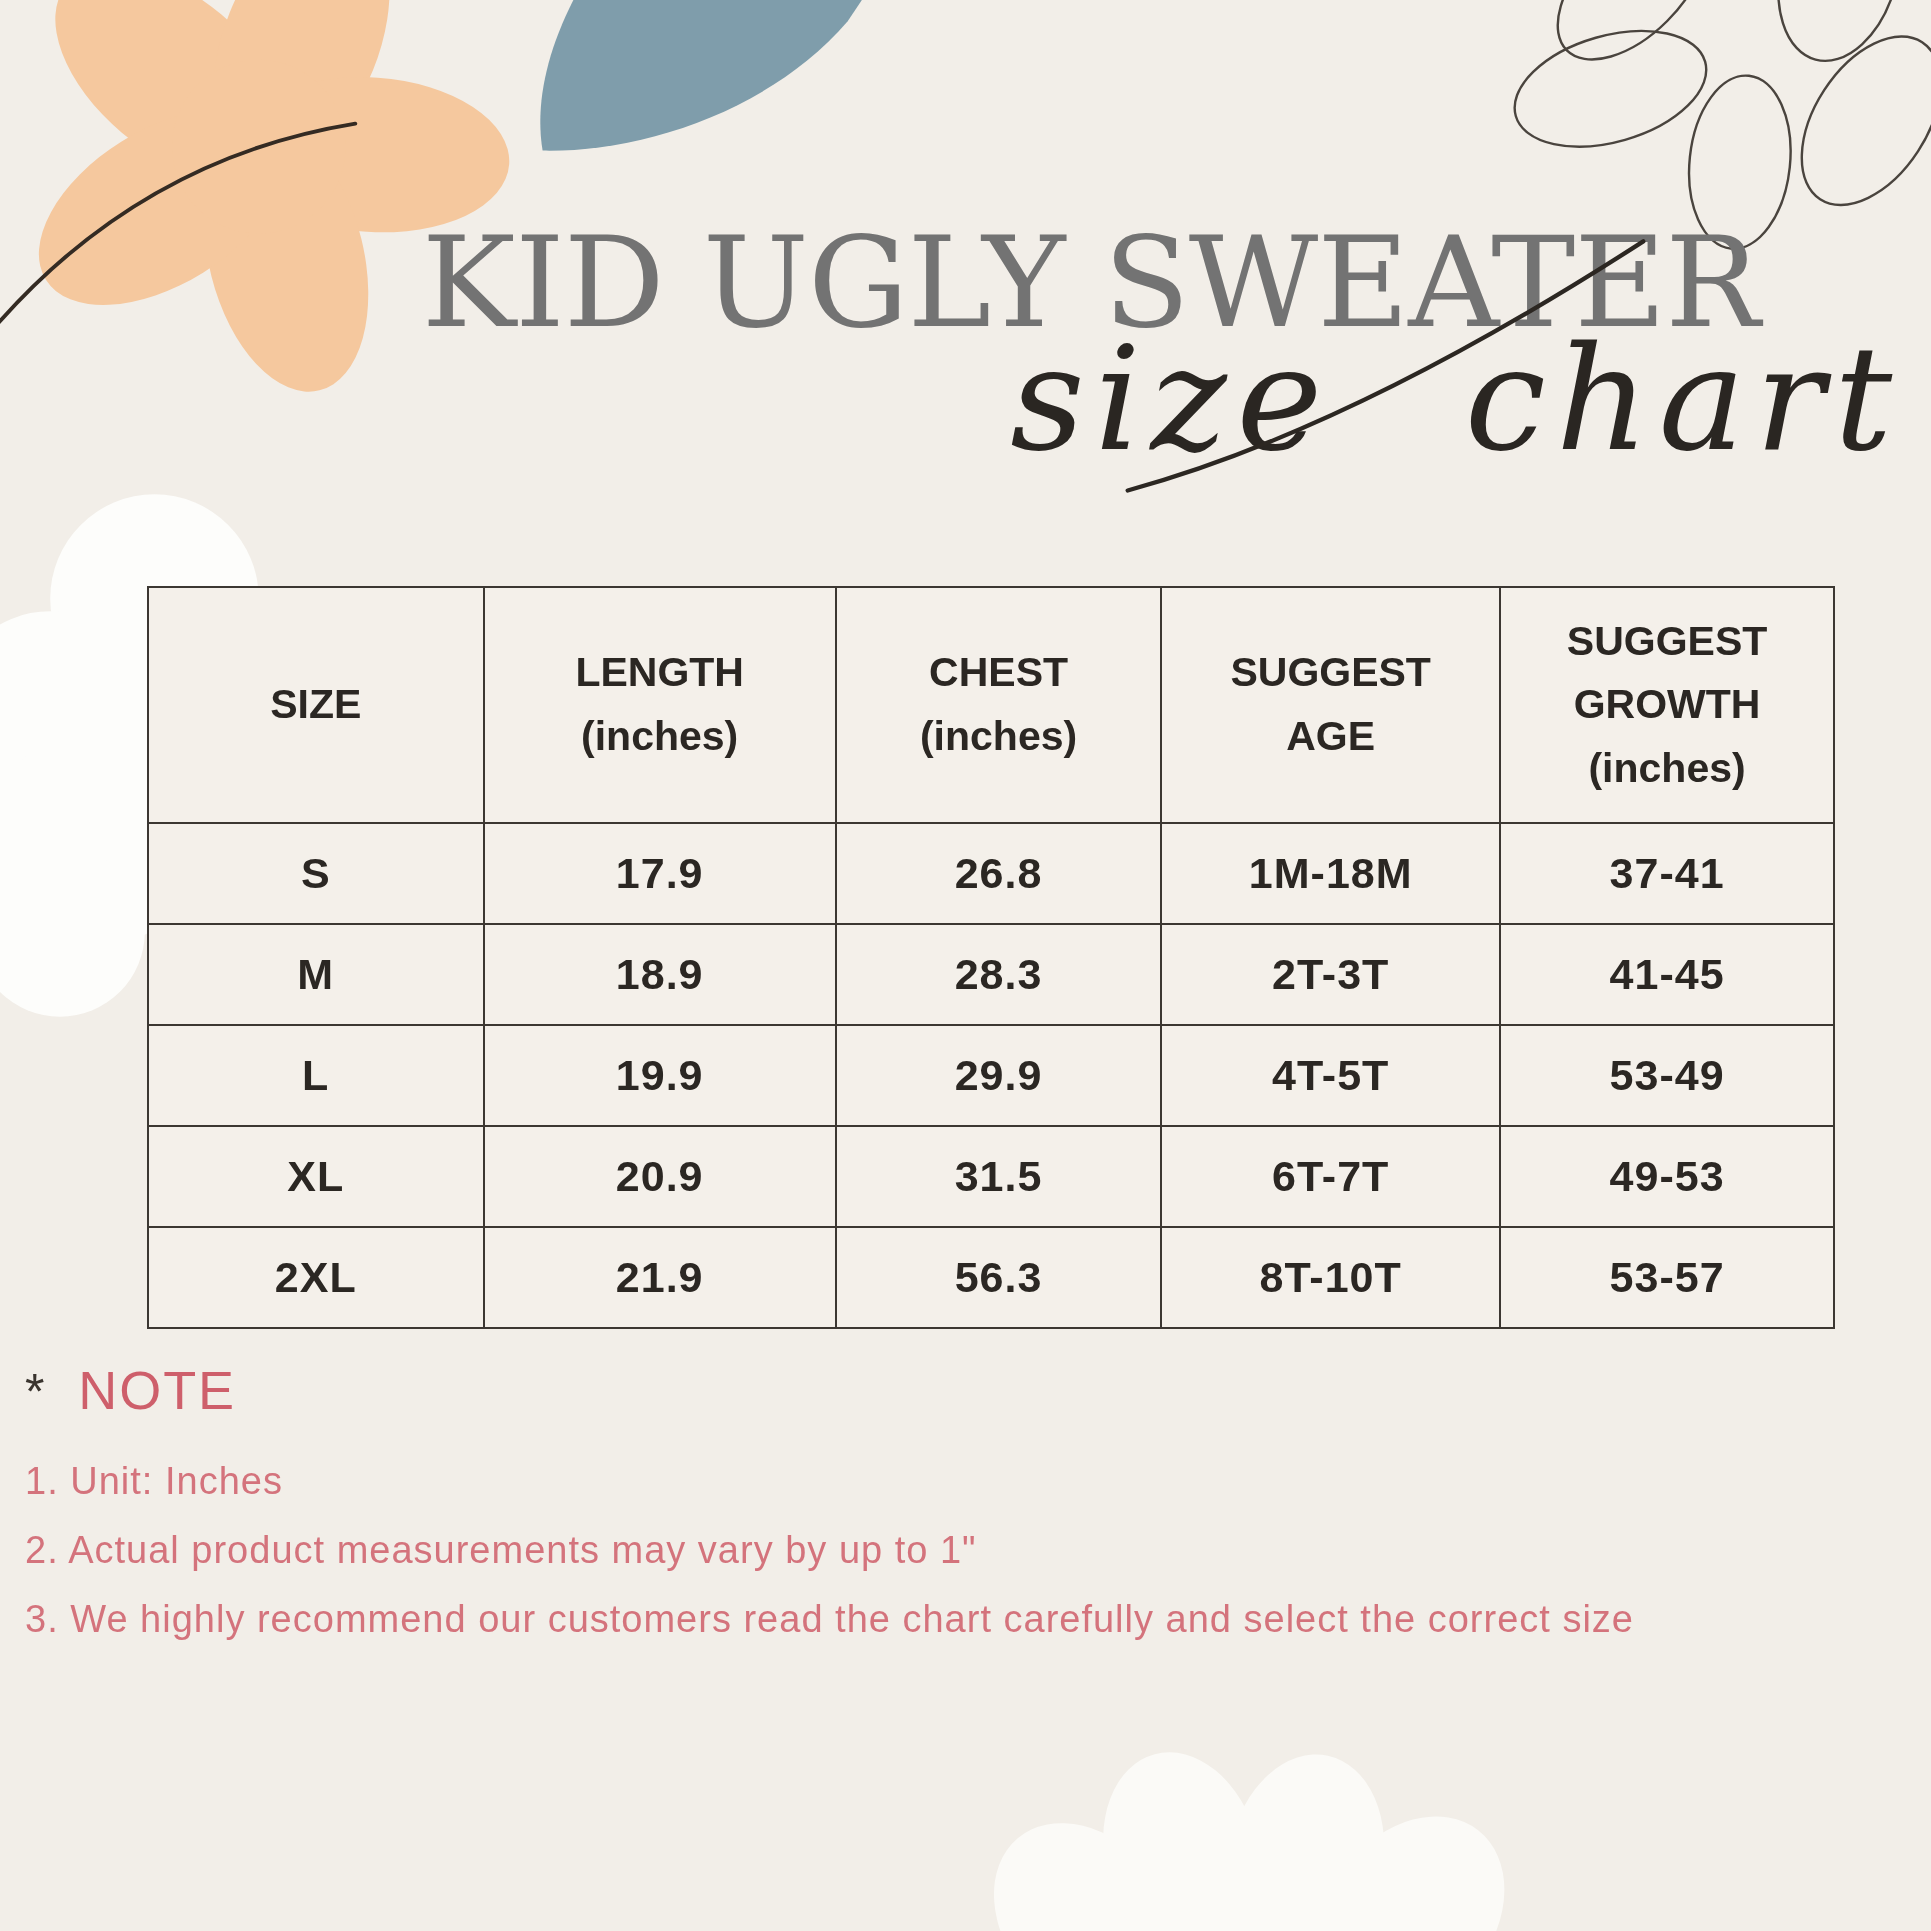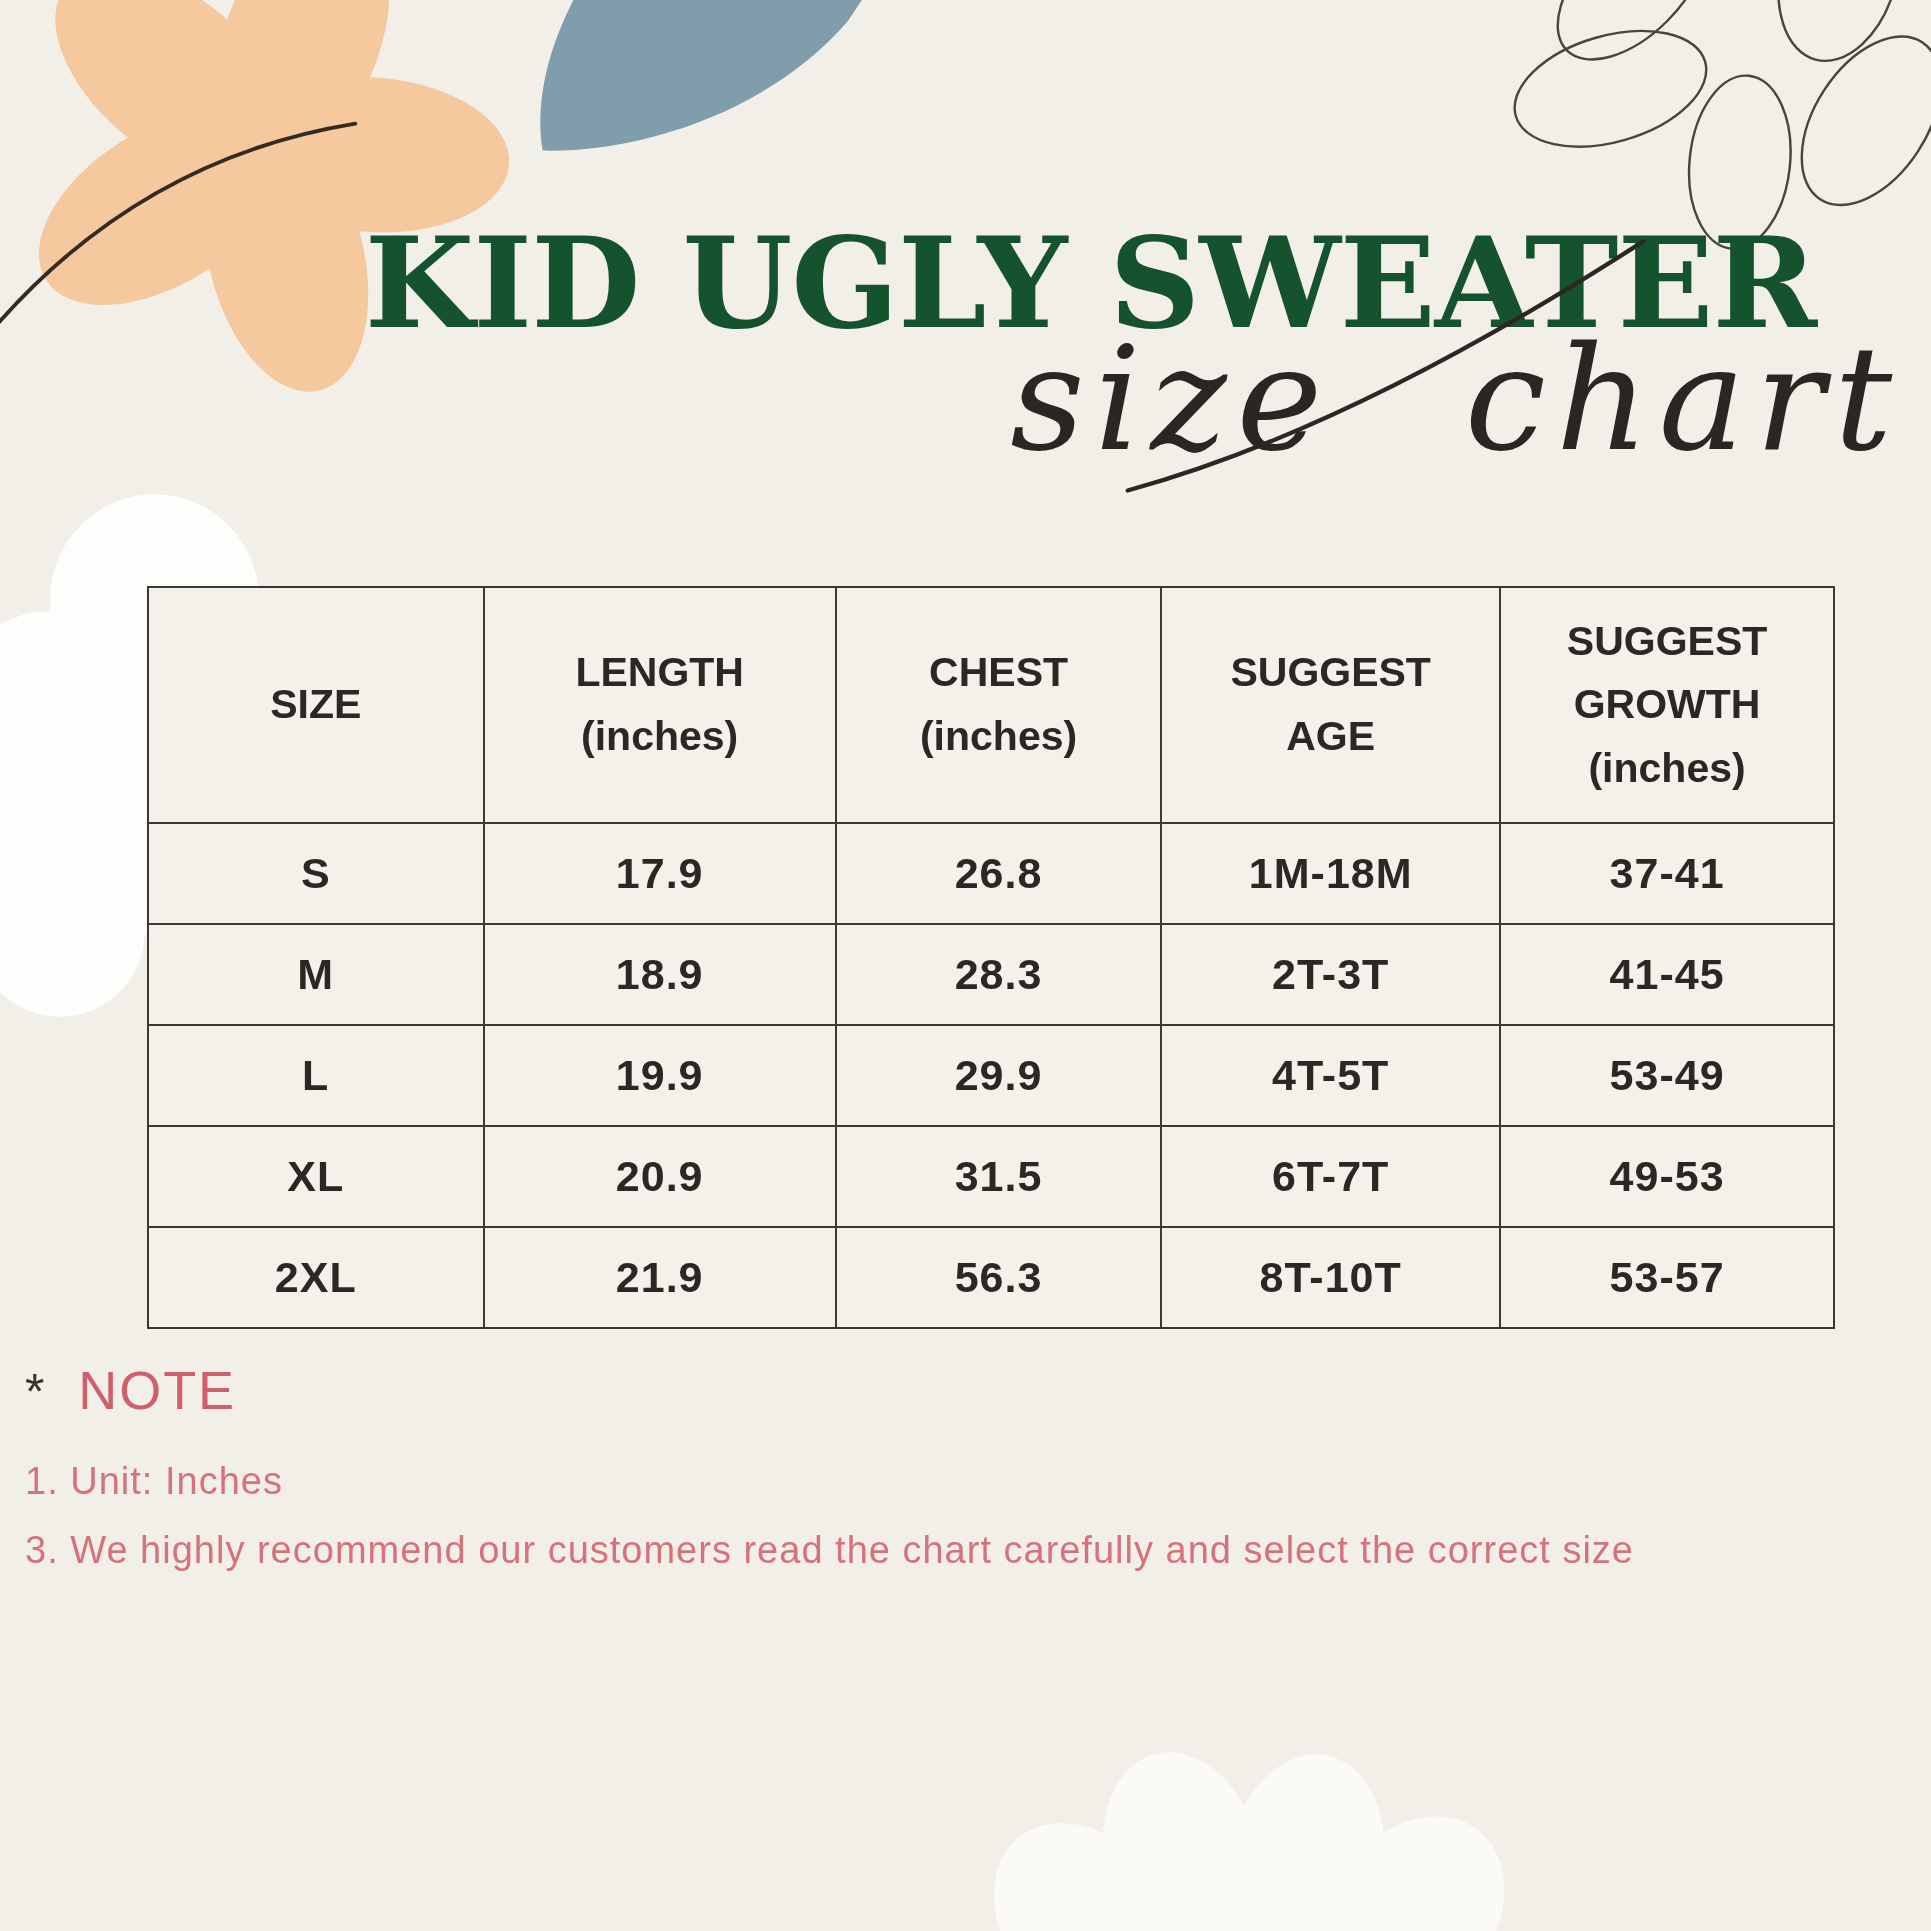--- a/index.html
+++ b/index.html
@@ -18,8 +18,8 @@
   }
   .main-title{
     font-family:"DejaVu Serif","Liberation Serif",serif;
-    font-weight:700;font-size:126px;letter-spacing:-1px;
-    color:#14532d;white-space:nowrap;
+    font-weight:400;font-size:126px;letter-spacing:-1px;
+    color:#737373;white-space:nowrap;
   }
   .script-wrap{
     position:absolute;left:270px;width:1632px;top:326px;z-index:2;

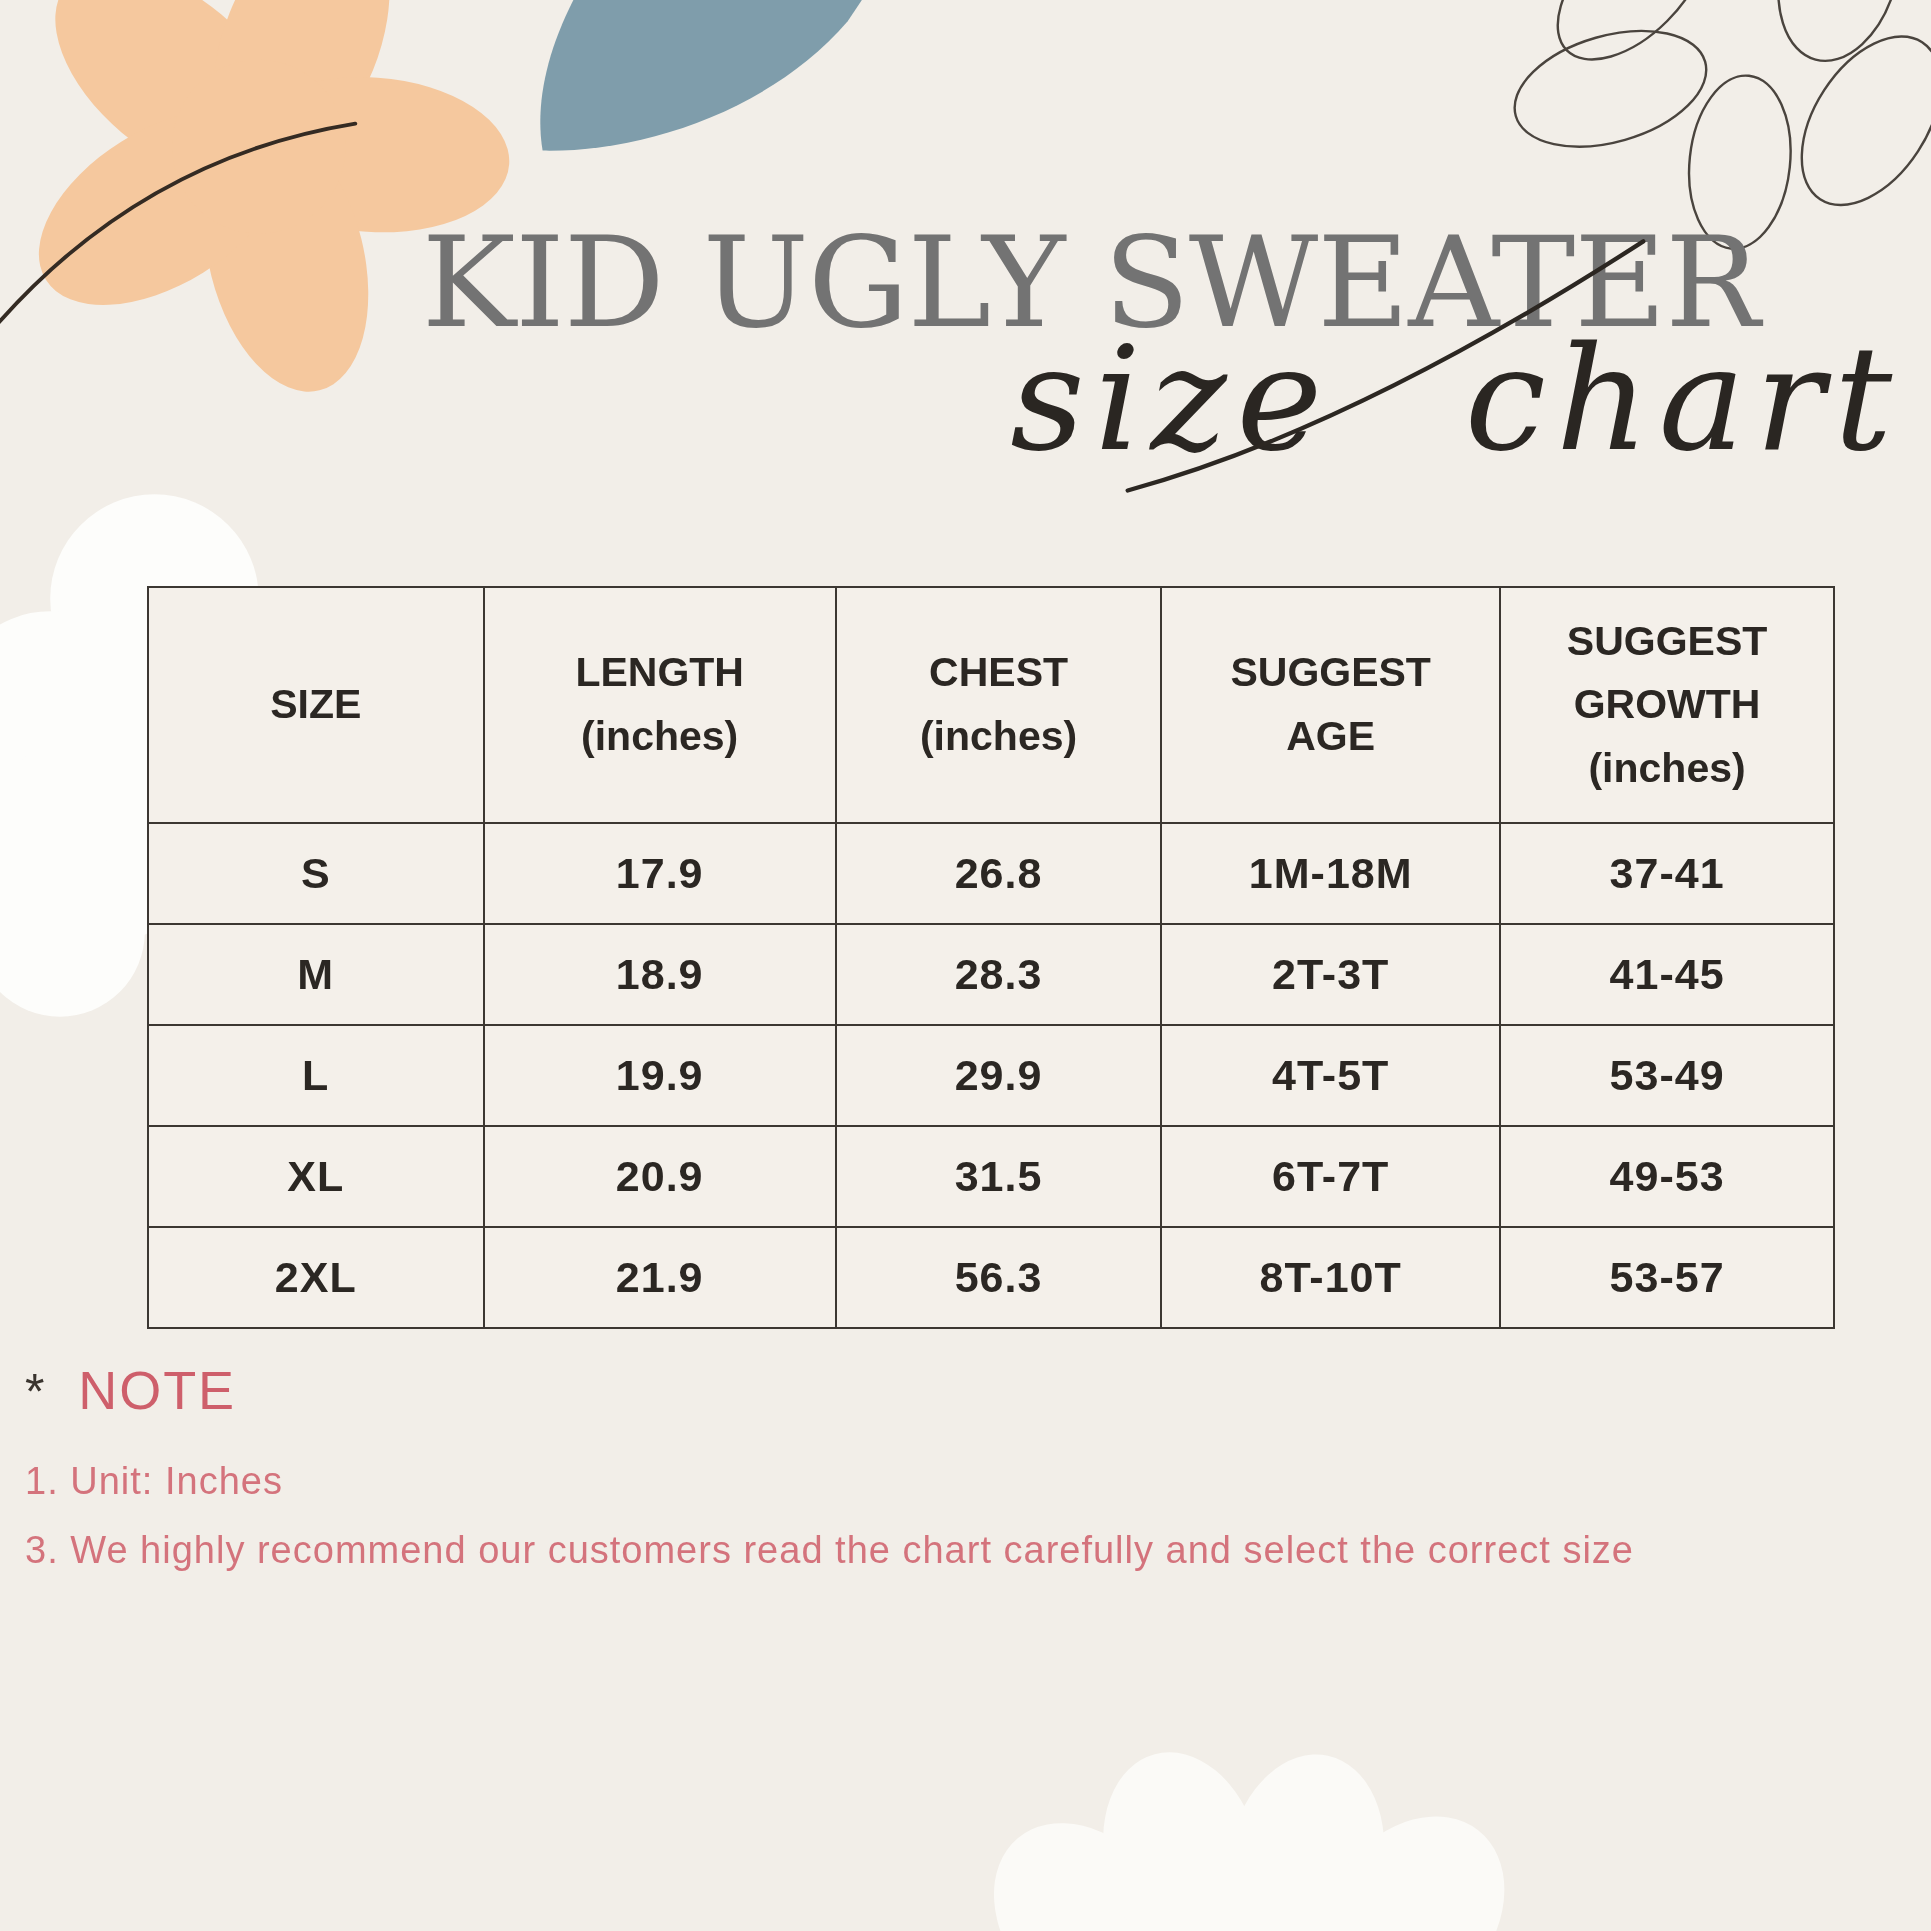--- a/index.html
+++ b/index.html
@@ -182,6 +182,7 @@
     <span class="note-star">*</span><span class="note-title">NOTE</span>
   </div>
   <div class="note-item">1. Unit: Inches</div>
+  <div class="note-item">2. Actual product measurements may vary by up to 1"</div>
   <div class="note-item">3. We highly recommend our customers read the chart carefully and select the correct size</div>
 </div>
 

